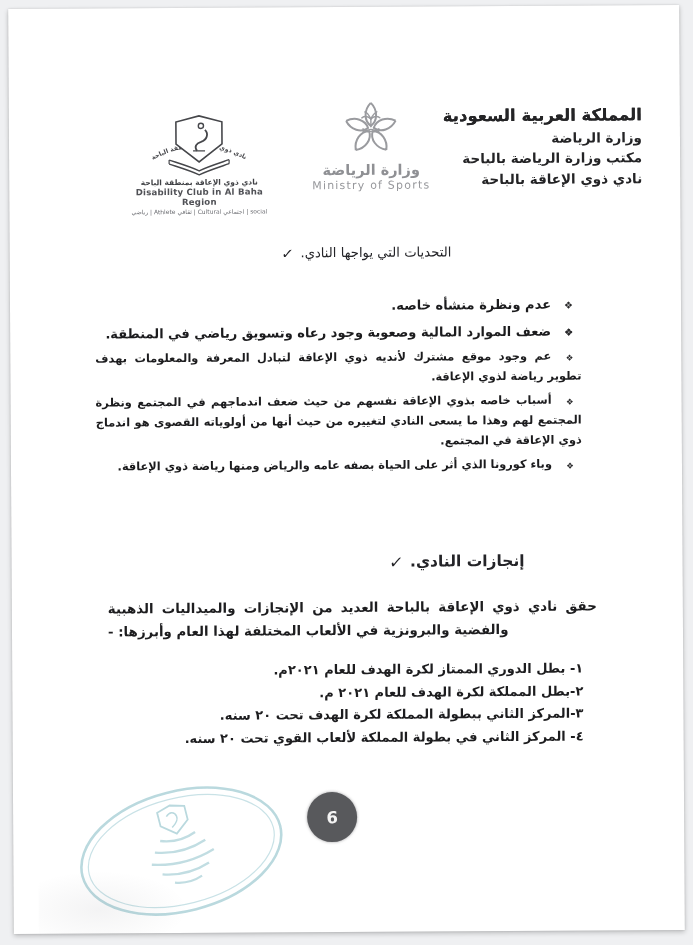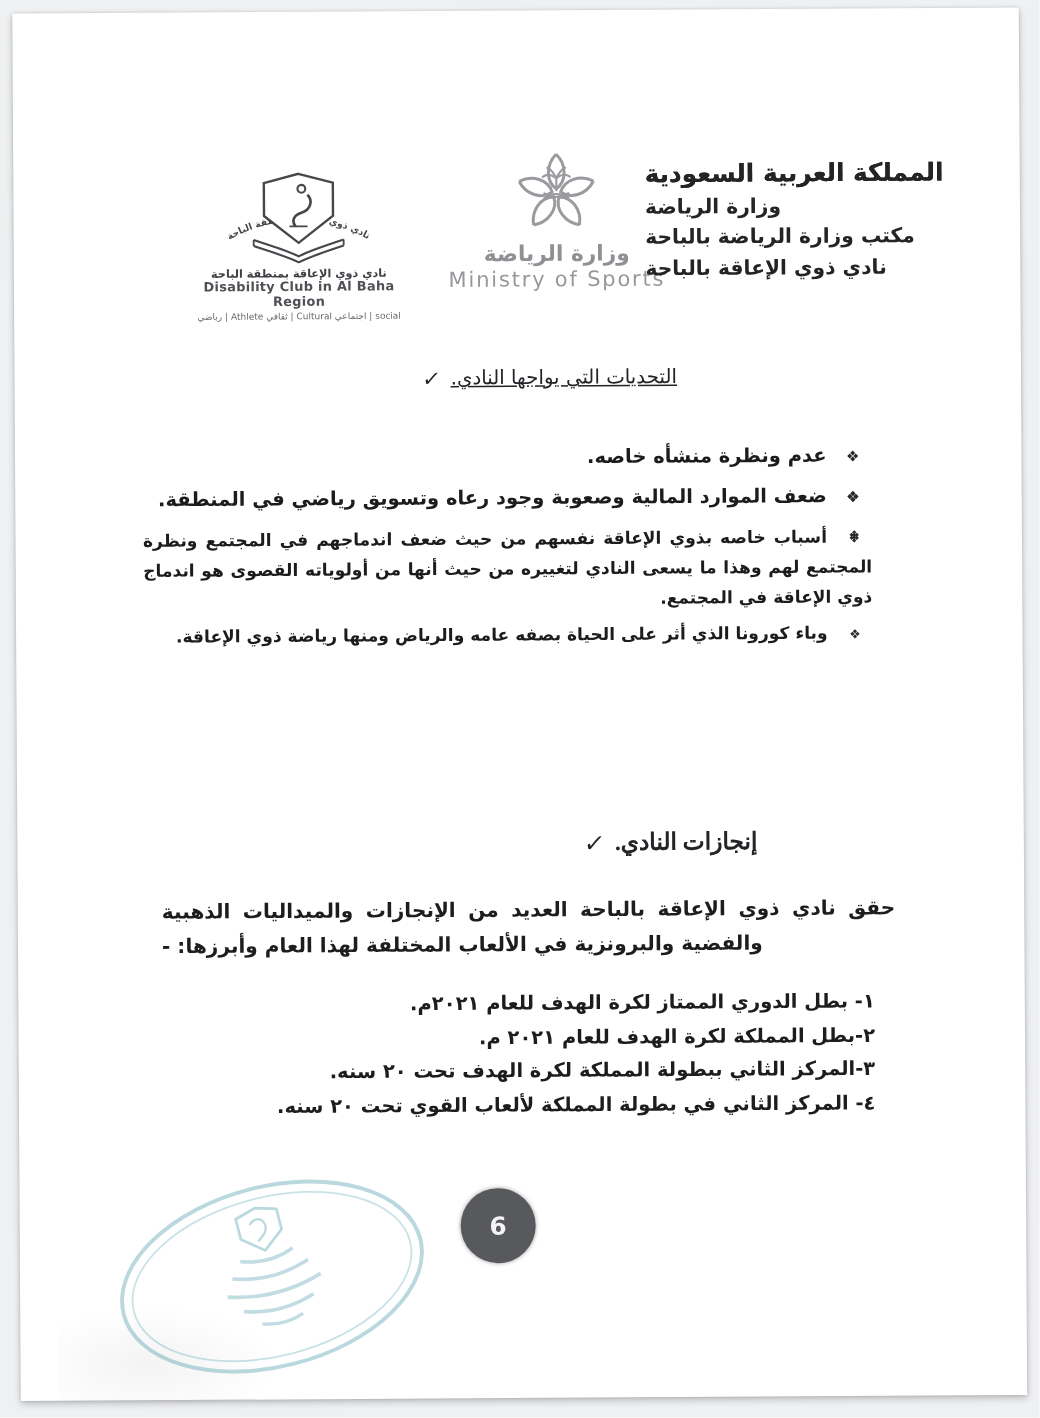--- a/index.html
+++ b/index.html
@@ -25,7 +25,7 @@
   .ministry-logo .ar { font-size:14.5px; font-weight:bold; color:#8f9094; direction:rtl; margin-top:1px; }
   .ministry-logo .en { font-size:14px; color:#97989c; letter-spacing:1.2px; margin-top:1px; }
 
-  .letterhead { position:absolute; right:38px; top:8px; width:212px; text-align:left; direction:rtl; color:#242426; }
+  .letterhead { position:absolute; right:38px; top:8px; width:212px; text-align:right; direction:rtl; color:#242426; }
   .letterhead .l1 { font-size:16.5px; font-weight:bold; letter-spacing:-.5px; text-shadow:0 0 .4px #242426; }
   .letterhead .ln { font-size:13.5px; font-weight:bold; margin-top:4.5px; }
 

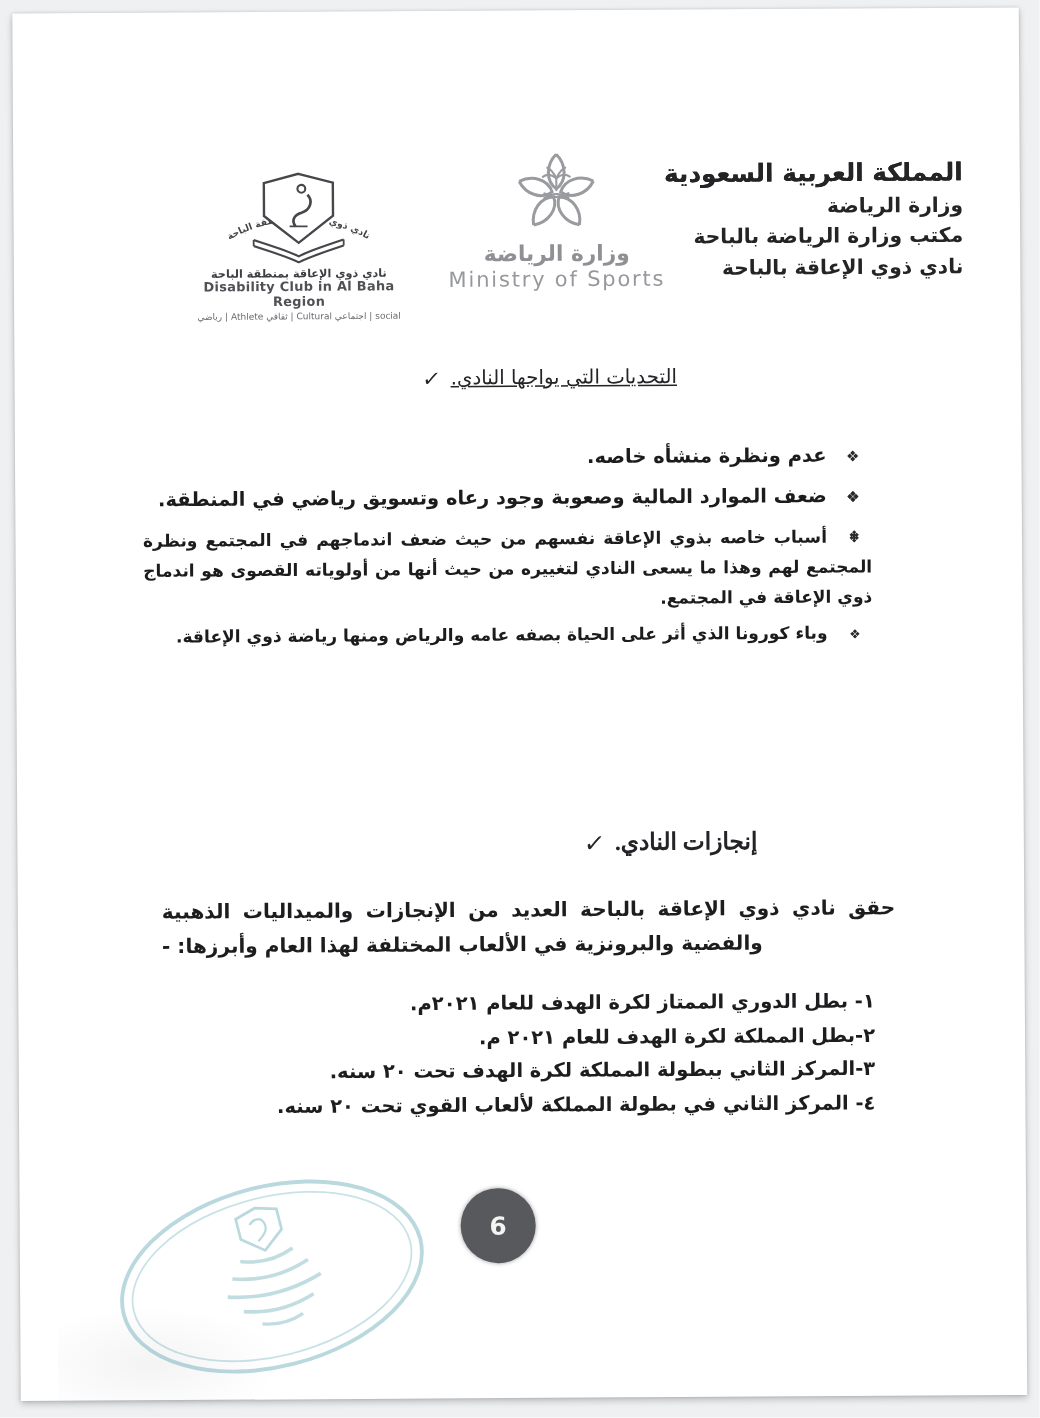--- a/index.html
+++ b/index.html
@@ -23,7 +23,7 @@
 
   .ministry-logo { position:absolute; left:286px; top:0; width:152px; text-align:center; }
   .ministry-logo .ar { font-size:14.5px; font-weight:bold; color:#8f9094; direction:rtl; margin-top:1px; }
-  .ministry-logo .en { font-size:14px; color:#97989c; letter-spacing:1.2px; margin-top:1px; }
+  .ministry-logo .en { font-size:11px; color:#97989c; letter-spacing:1.2px; margin-top:1px; }
 
   .letterhead { position:absolute; right:38px; top:8px; width:212px; text-align:right; direction:rtl; color:#242426; }
   .letterhead .l1 { font-size:16.5px; font-weight:bold; letter-spacing:-.5px; text-shadow:0 0 .4px #242426; }

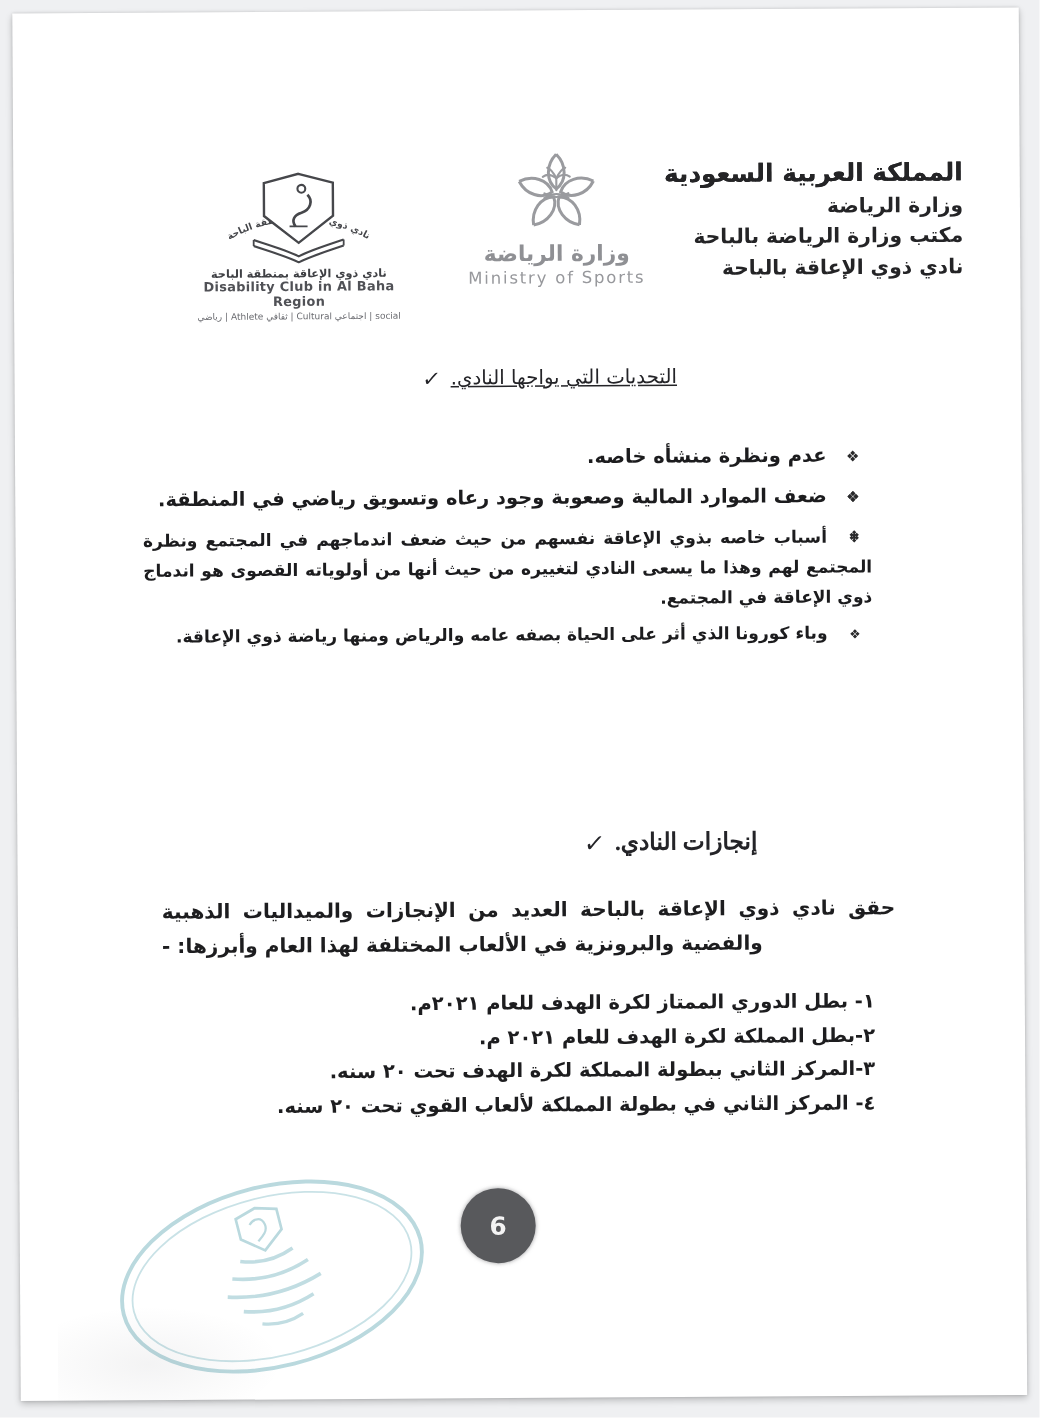--- a/index.html
+++ b/index.html
@@ -33,7 +33,7 @@
   .check-line { position:absolute; display:flex; align-items:flex-start; gap:7px; color:#242428; }
   .check-line .tick { transform:skewX(-8deg); font-size:14px; line-height:1.2; }
   #challenges-line { top:238px; left:272px; font-size:13.2px; }
-  #challenges-line .txt { direction:rtl;text-decoration:underline; }
+  #challenges-line .txt { direction:rtl; }
   #achievements-line { top:546px; left:378px; font-size:15.5px; font-weight:bold; }
   #achievements-line .tick { font-size:16px; }
   #achievements-line .txt { direction:rtl;font-family:Liberation Serif, serif; }

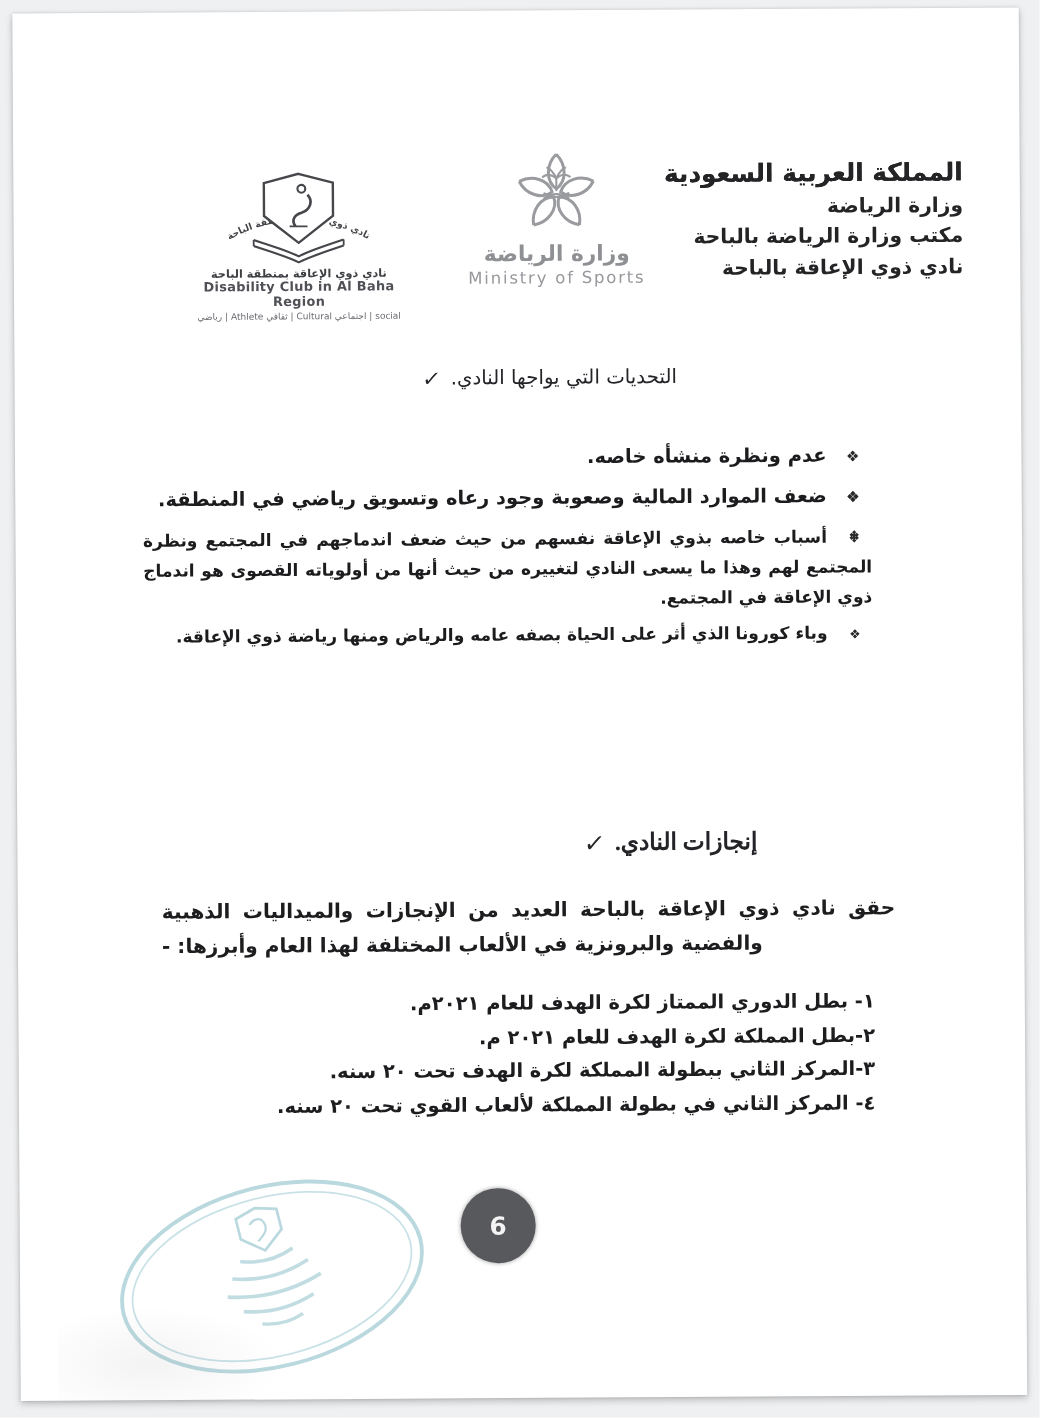--- a/index.html
+++ b/index.html
@@ -149,6 +149,7 @@
     </div>
       <div class="b-item">
       <span class="b-icon">❖</span>
+      <span class="b-text">عم وجود موقع مشترك لأنديه ذوي الإعاقة لتبادل المعرفة والمعلومات بهدف تطوير رياضة لذوي الإعاقة.</span>
     </div>
       <div class="b-item">
       <span class="b-icon">❖</span>

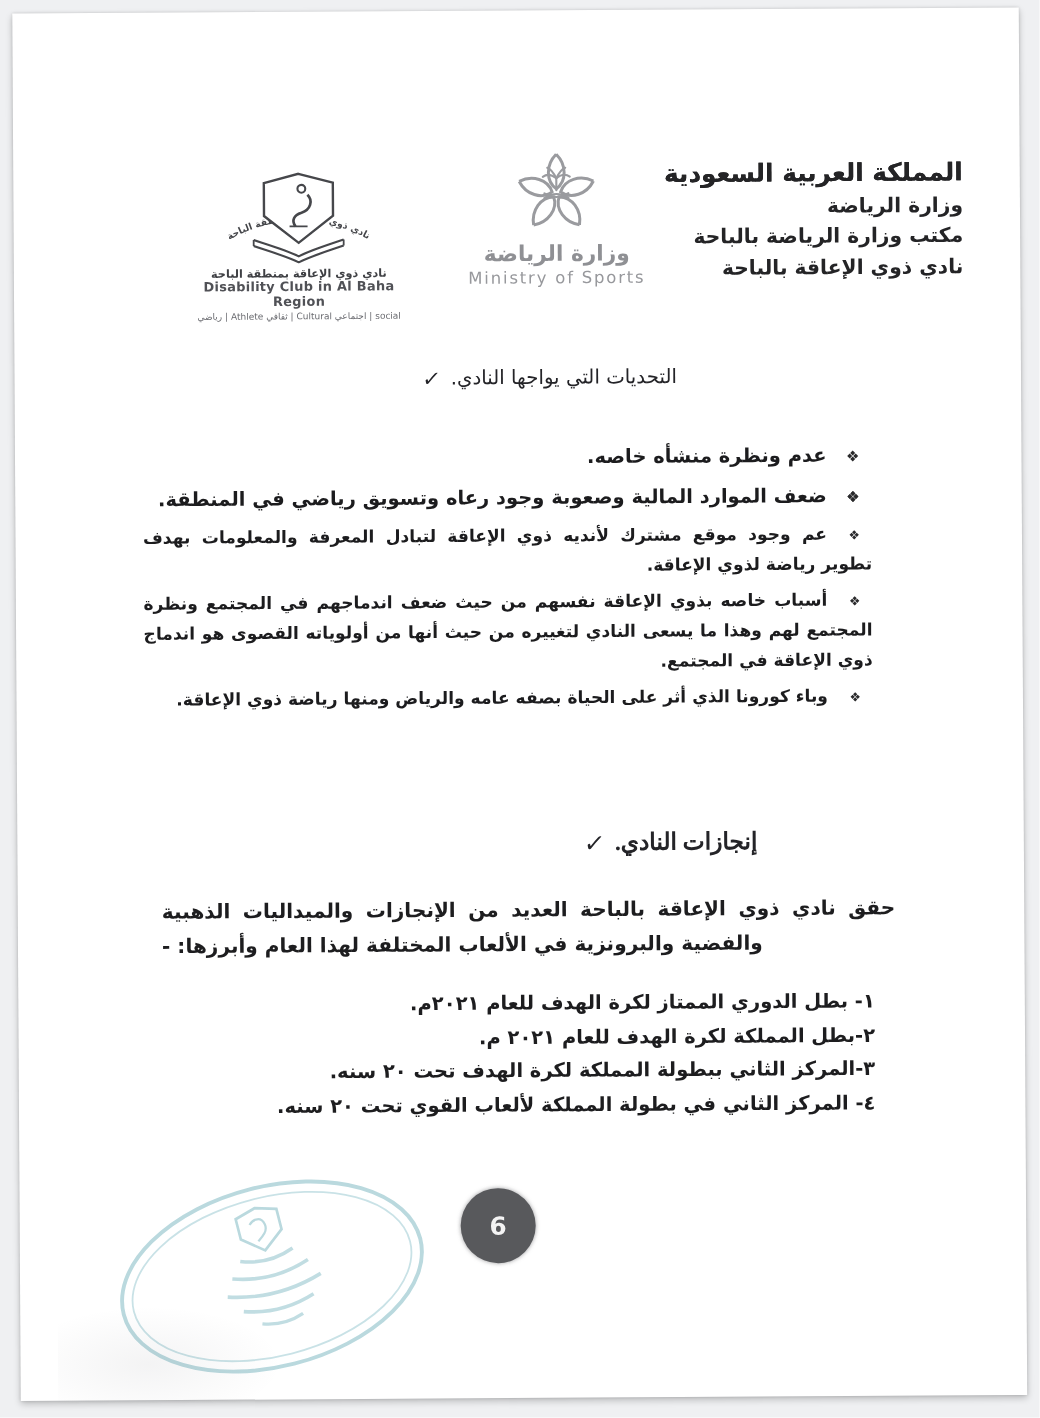--- a/index.html
+++ b/index.html
@@ -36,7 +36,7 @@
   #challenges-line .txt { direction:rtl; }
   #achievements-line { top:546px; left:378px; font-size:15.5px; font-weight:bold; }
   #achievements-line .tick { font-size:16px; }
-  #achievements-line .txt { direction:rtl;font-family:Liberation Serif, serif; }
+  #achievements-line .txt { direction:rtl; }
 
   .bullets { position:absolute; top:286px; left:85px; right:100px; direction:rtl; color:#1c1c1e; }
   .b-item { position:relative; text-indent:30px; text-align:justify; font-weight:bold; }

